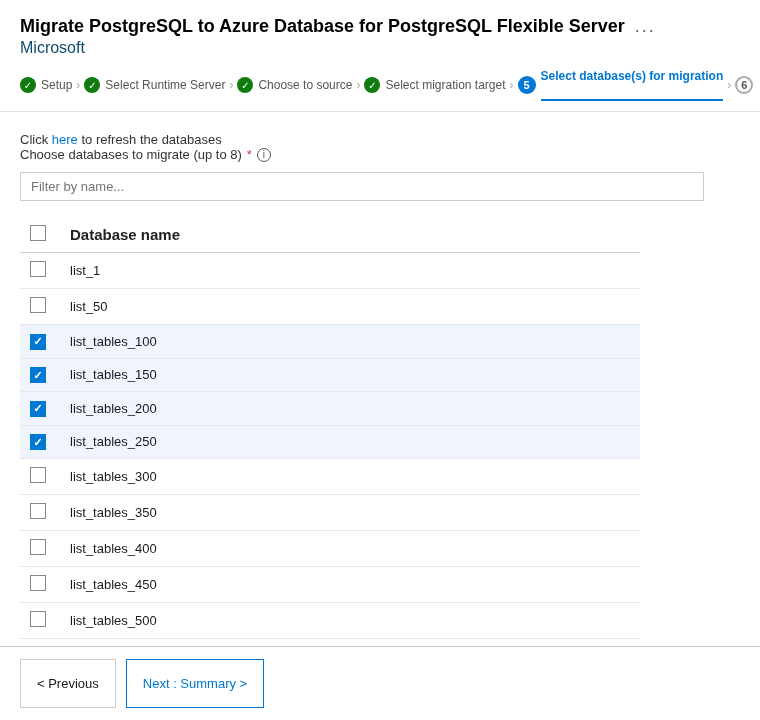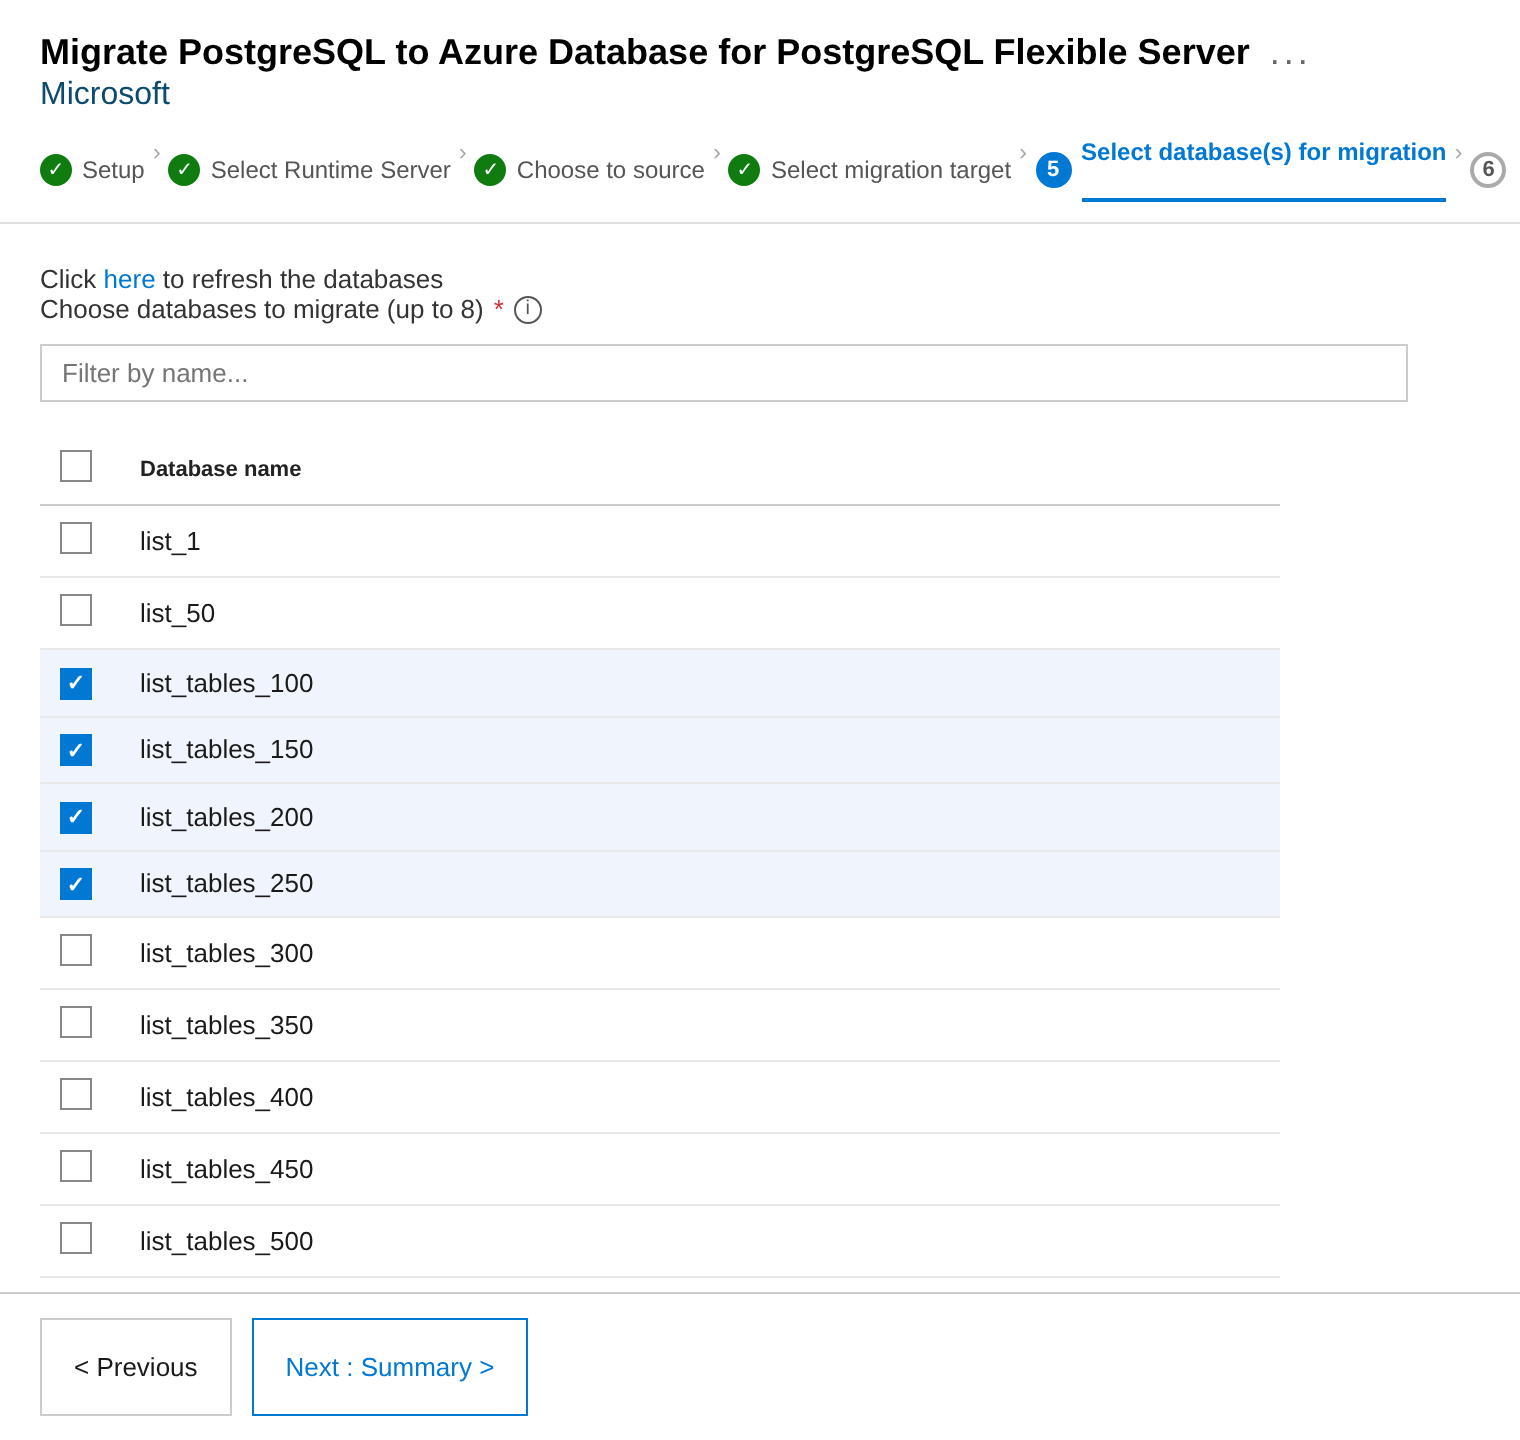--- a/index.html
+++ b/index.html
@@ -40,6 +40,7 @@
 
     .steps-bar {
       display: flex;
+      align-items: center;
       padding: 12px 20px 0 20px;
       gap: 0;
       flex-wrap: nowrap;

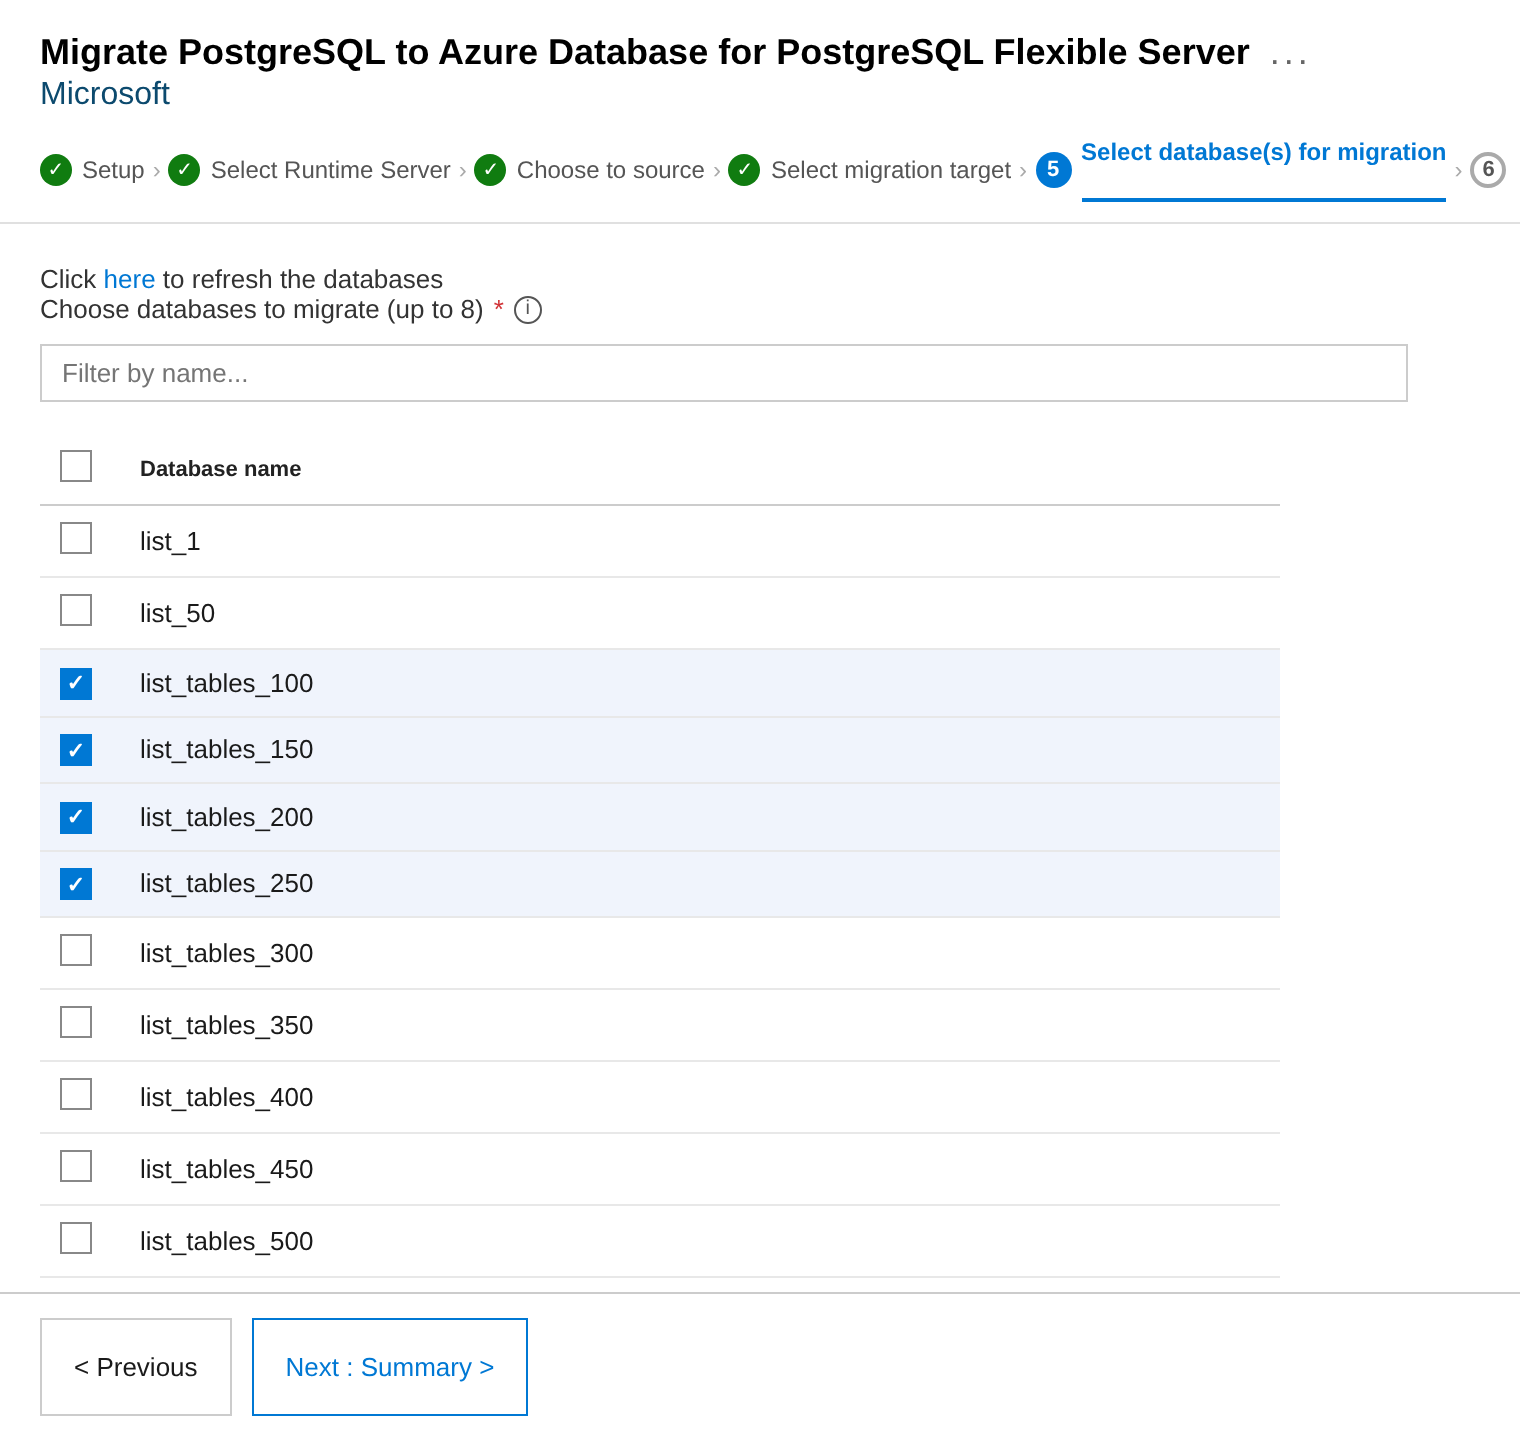--- a/index.html
+++ b/index.html
@@ -188,7 +188,7 @@
       padding: 8px 10px;
       text-align: left;
       font-weight: 600;
-      font-size: 11px;
+      font-size: 15px;
       color: #222;
     }
 

